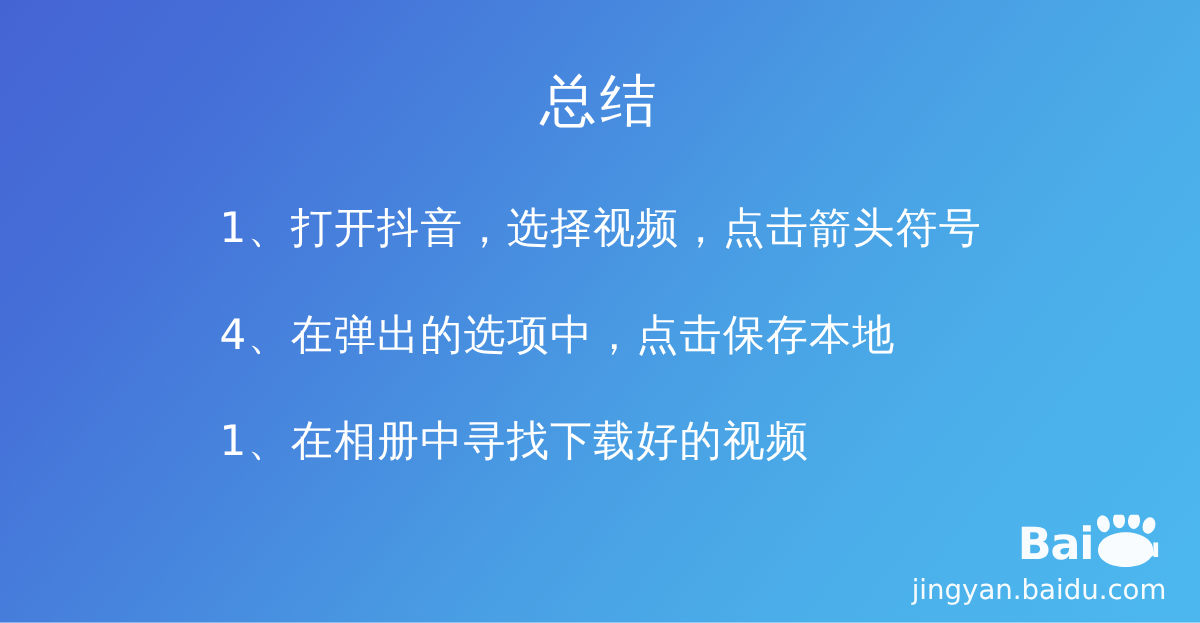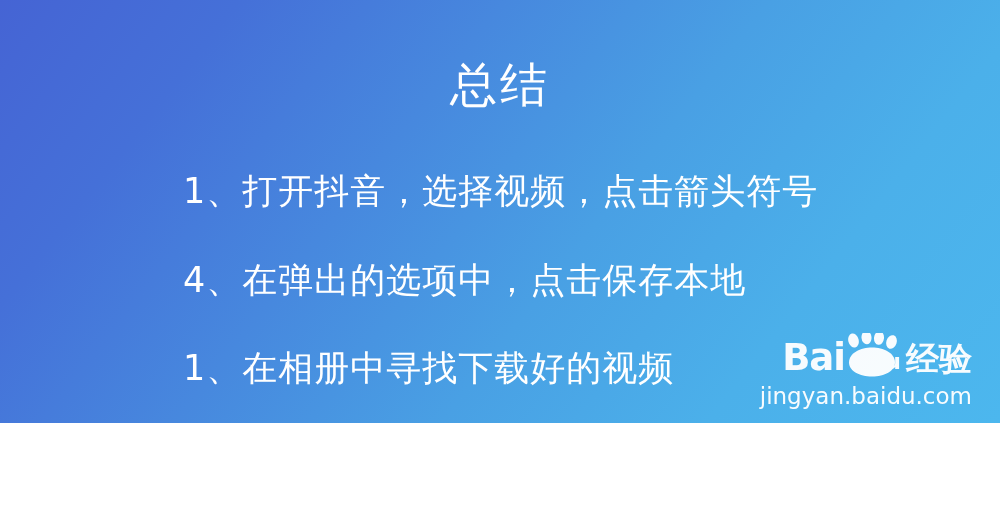--- a/index.html
+++ b/index.html
@@ -16,7 +16,7 @@
   .slide {
     position: relative;
     width: 1000px;
-    height: 423px;
+    height: 519px;
     background: linear-gradient(128deg,
         #4564d4 0%,
         #4570d8 18%,

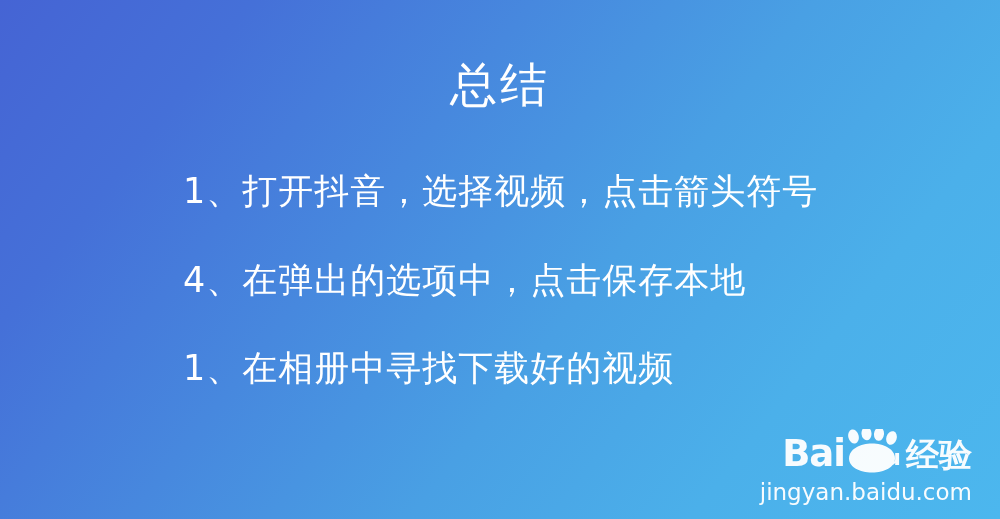--- a/index.html
+++ b/index.html
@@ -163,7 +163,6 @@
         </svg>
         <span class="wm-du">du</span>
       </span>
-      <span class="wm-cn">经验</span>
     </div>
     <div class="wm-url">jingyan.baidu.com</div>
   </div>

